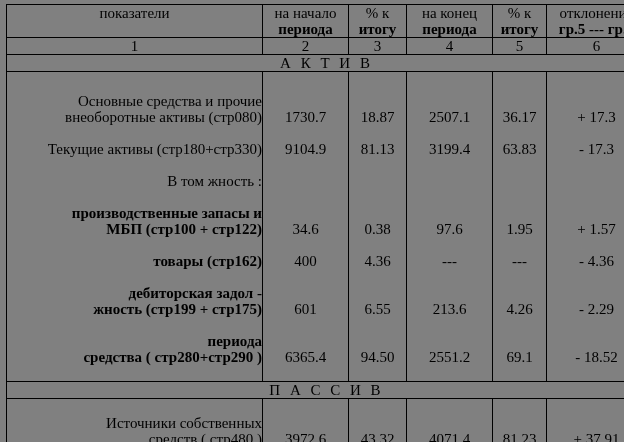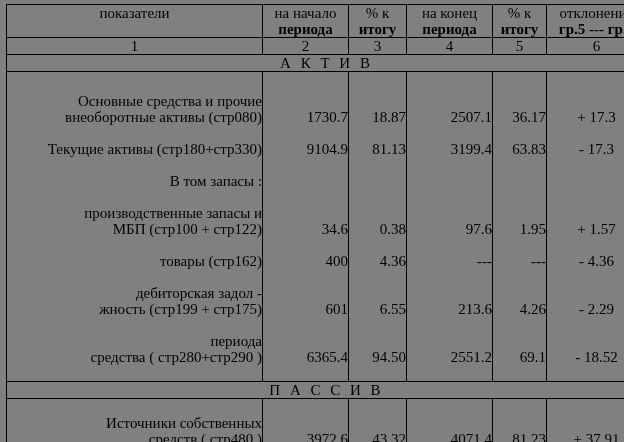--- a/index.html
+++ b/index.html
@@ -67,7 +67,7 @@
     white-space: pre-line;
   }
   .numcell {
-    text-align: right;
+    text-align: center;
     padding: 2px 3px 2px 3px;
     white-space: pre-line;
   }

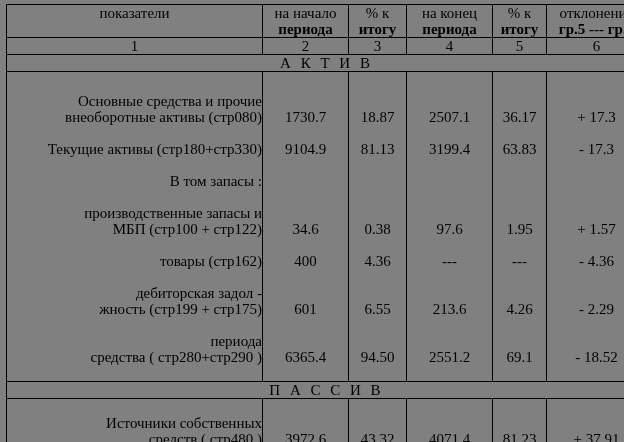--- a/index.html
+++ b/index.html
@@ -139,7 +139,7 @@
           <div class="blockpad">Основные средства и прочие
 внеоборотные активы (стр080)</div>
           <div>Текущие активы (стр180+стр330)</div>
-          <div>В том запасы :</div>
+          <div>В том жность :</div>
           <div class="indent1">производственные запасы и
 МБП (стр100 + стр122)</div>
           <div class="indent1">товары (стр162)</div>

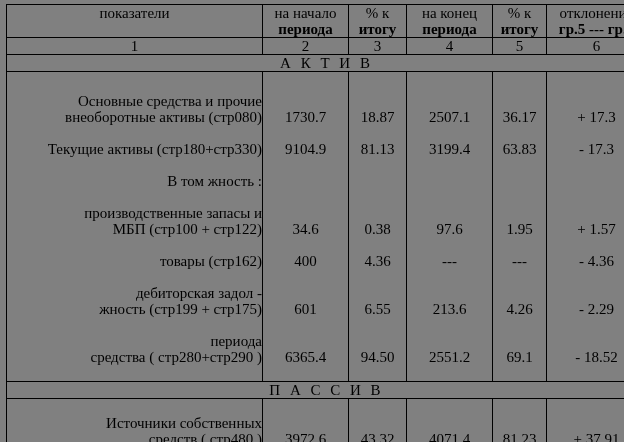--- a/index.html
+++ b/index.html
@@ -77,7 +77,7 @@
     white-space: pre-line;
   }
   .blockpad { padding-top: 5px; }
-  .indent1 { padding-left: 22px; }
+  .indent1 { padding-left: 22px; font-weight: bold; }
   .tall { line-height: 16px; }
 </style>
 </head>

